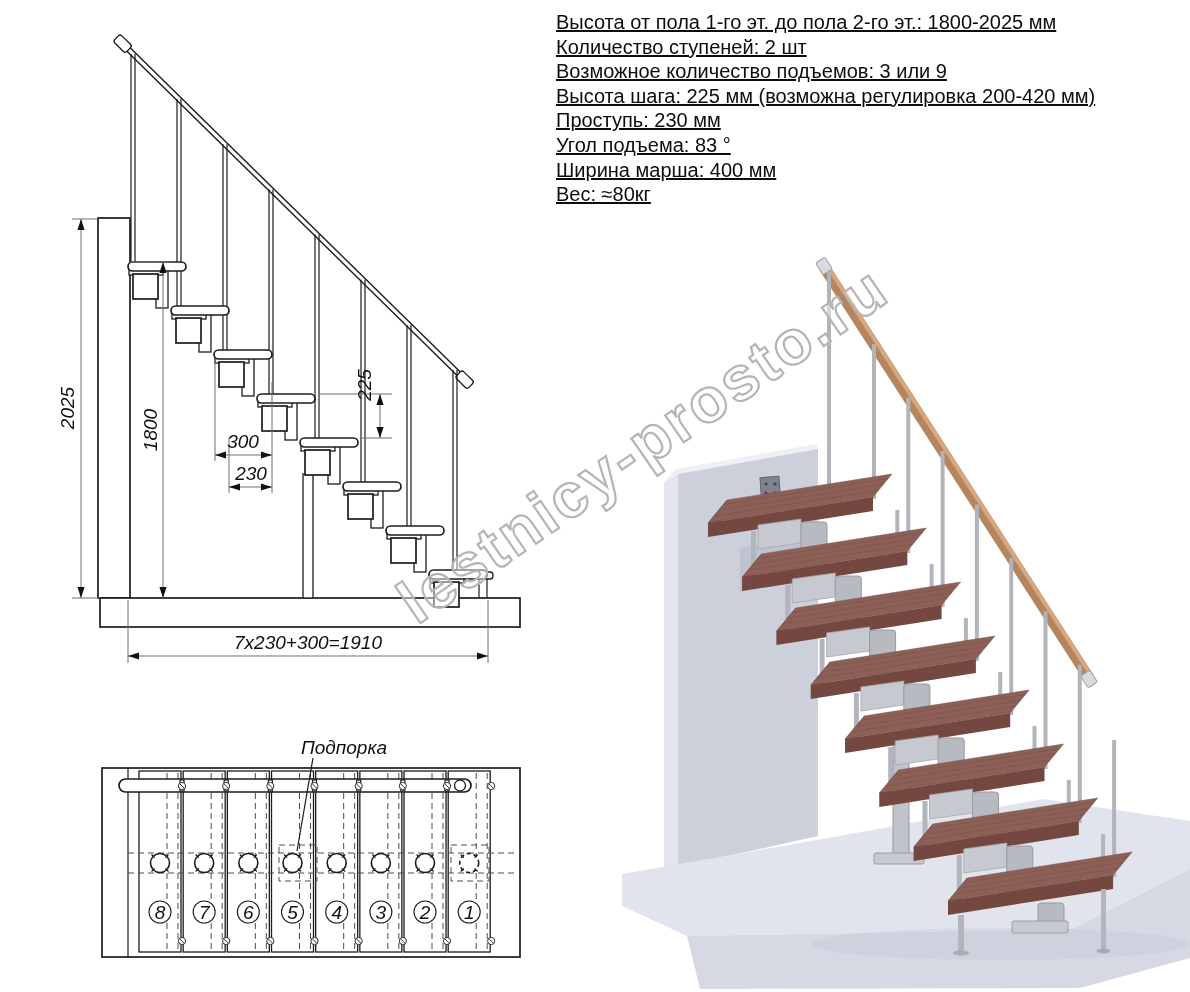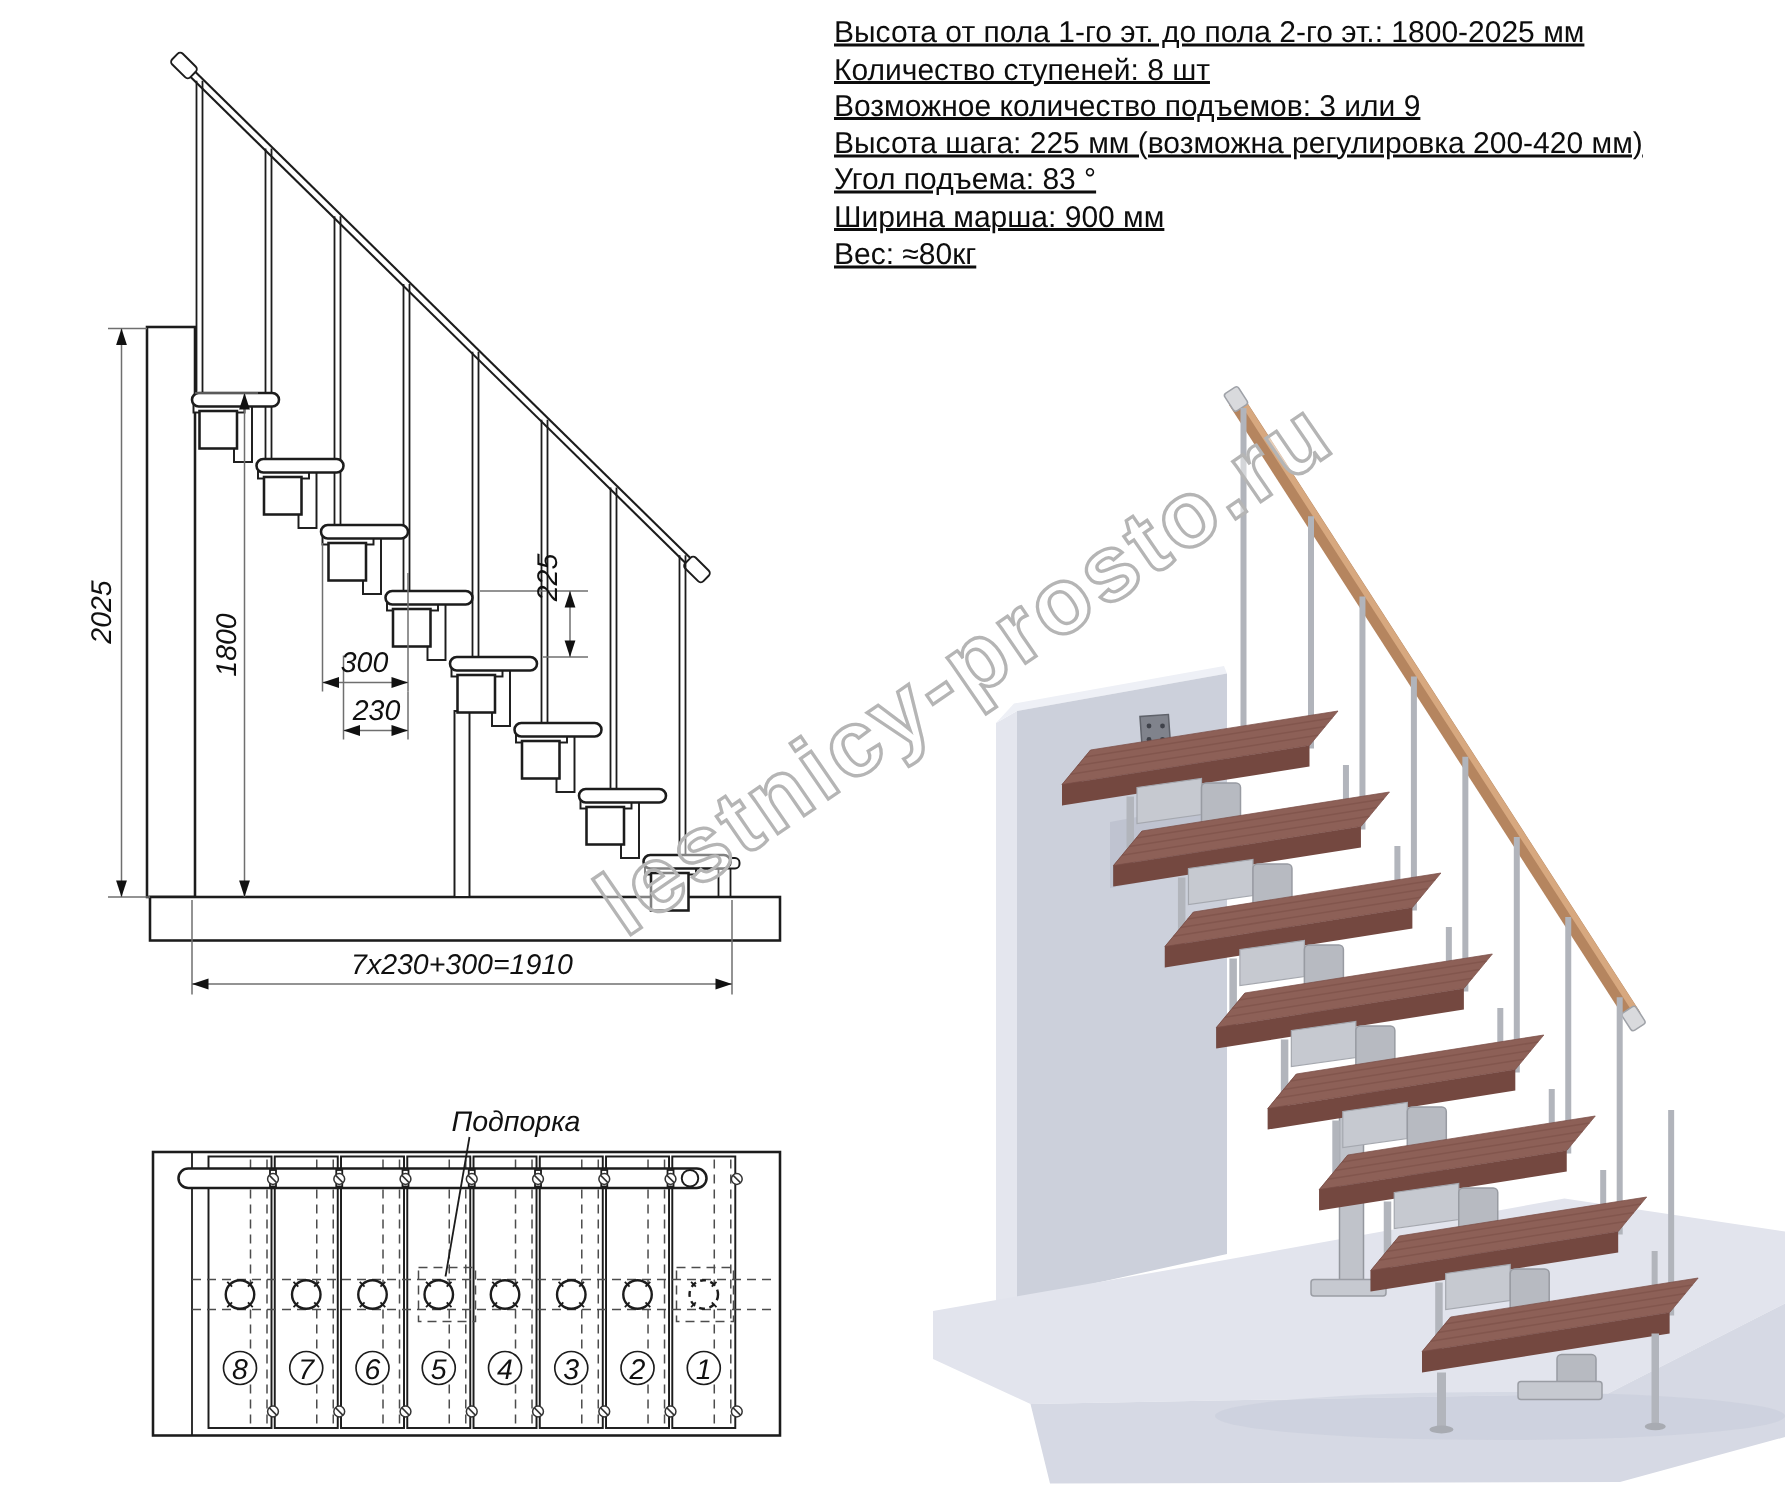--- a/index.html
+++ b/index.html
@@ -384,7 +384,7 @@
 
   <div class="specs">
     <div>Высота от пола 1-го эт. до пола 2-го эт.: 1800-2025 мм</div>
-    <div>Количество ступеней: 8 шт</div>
+    <div>Количество ступеней: 2 шт</div>
     <div>Возможное количество подъемов: 3 или 9</div>
     <div>Высота шага: 225 мм (возможна регулировка 200-420 мм)</div>
     <div>Угол подъема: 83 °</div>

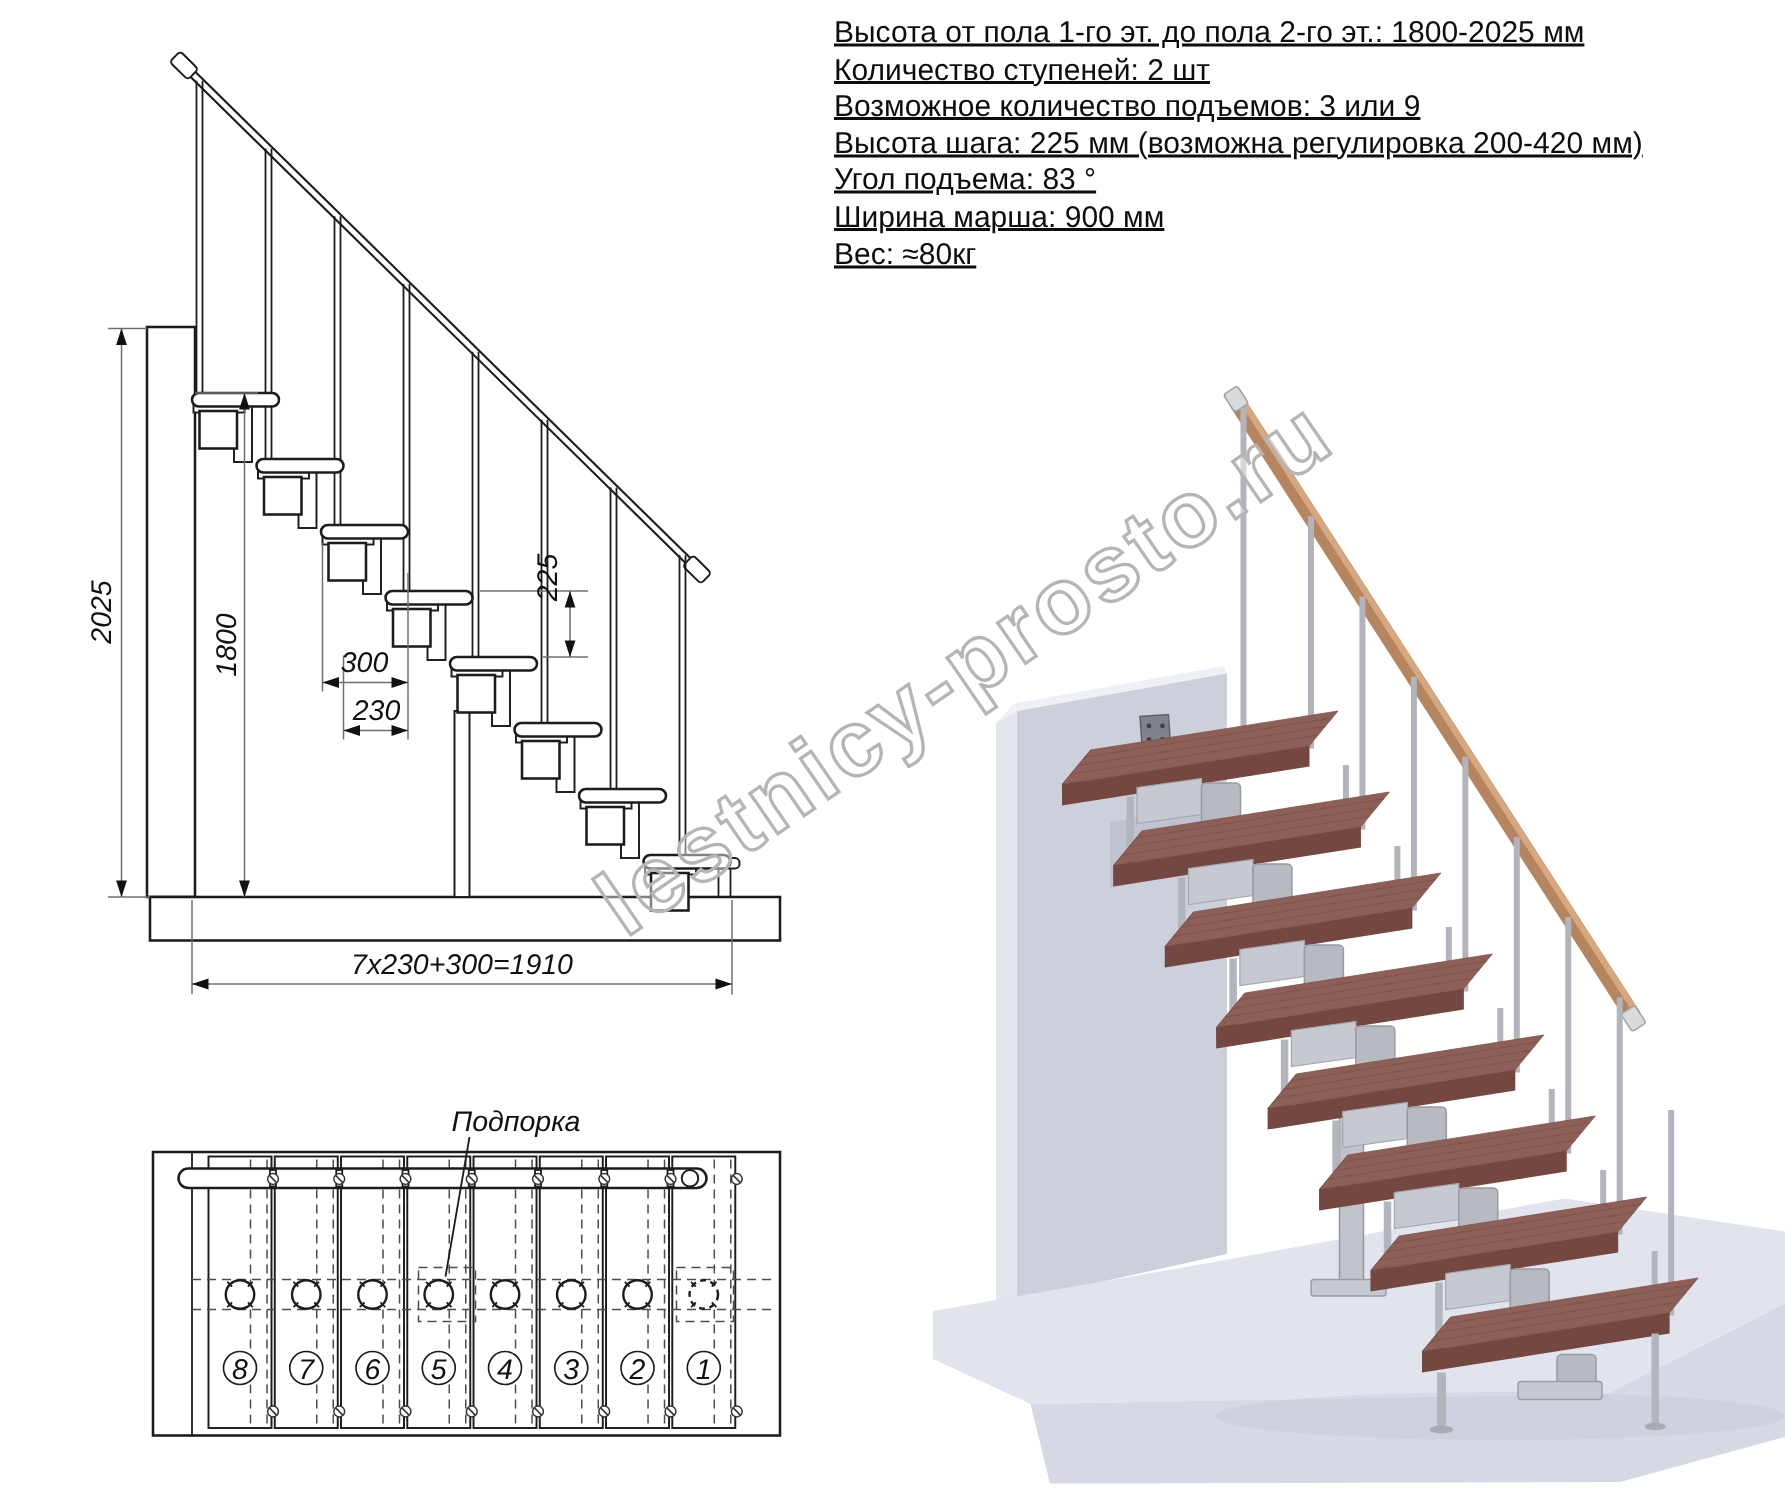--- a/index.html
+++ b/index.html
@@ -387,6 +387,7 @@
     <div>Количество ступеней: 2 шт</div>
     <div>Возможное количество подъемов: 3 или 9</div>
     <div>Высота шага: 225 мм (возможна регулировка 200-420 мм)</div>
+    <div>Проступь: 230 мм</div>
     <div>Угол подъема: 83 °</div>
     <div>Ширина марша: 900 мм</div>
     <div>Вес: ≈80кг</div>

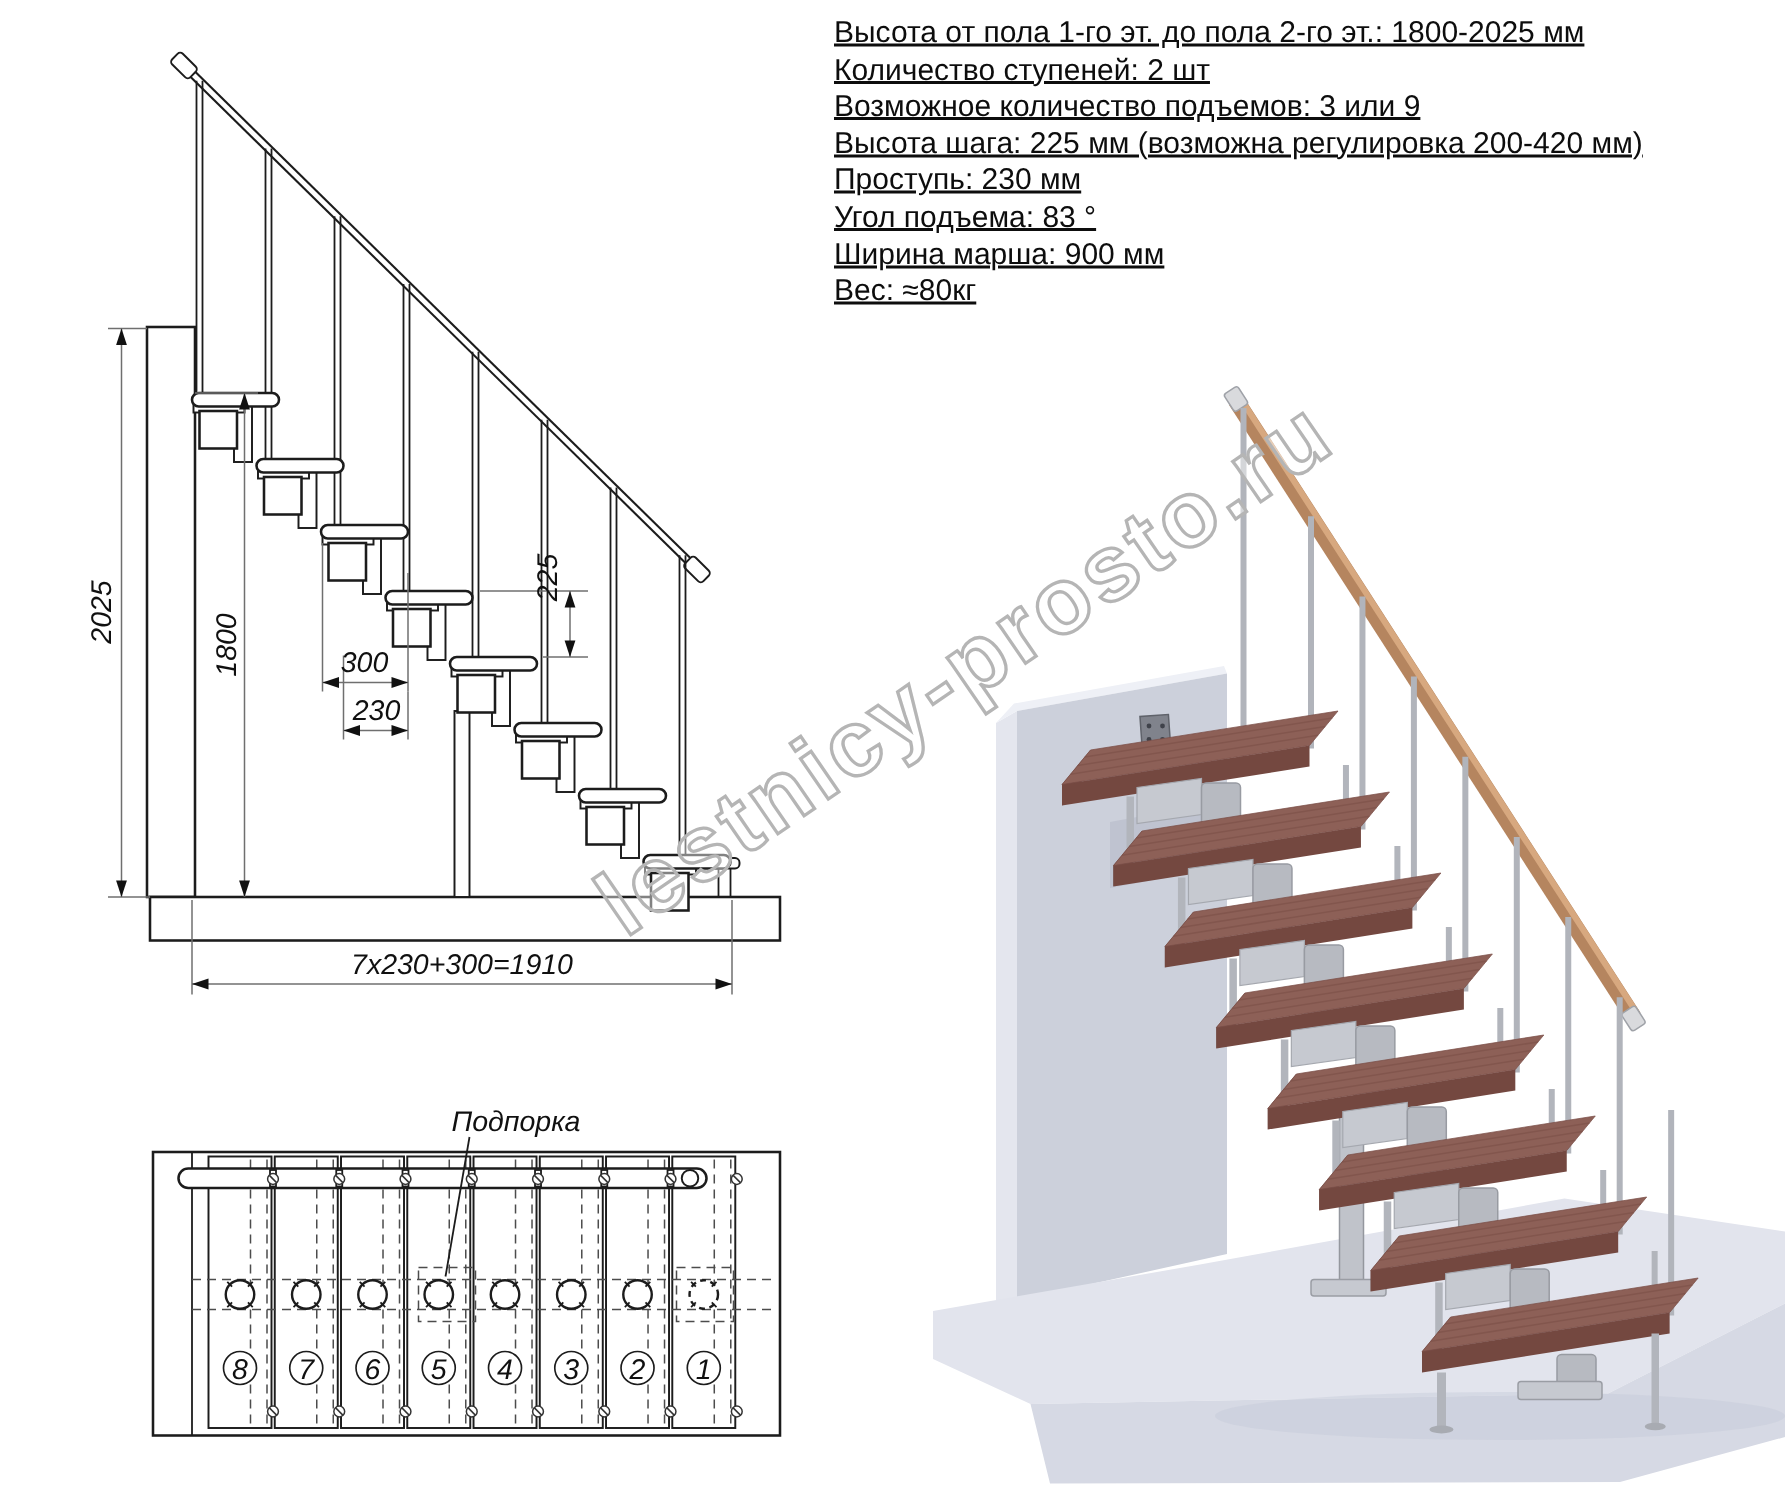--- a/index.html
+++ b/index.html
@@ -389,7 +389,7 @@
     <div>Высота шага: 225 мм (возможна регулировка 200-420 мм)</div>
     <div>Проступь: 230 мм</div>
     <div>Угол подъема: 83 °</div>
-    <div>Ширина марша: 900 мм</div>
+    <div>Ширина марша: 400 мм</div>
     <div>Вес: ≈80кг</div>
   </div>
 </div>

